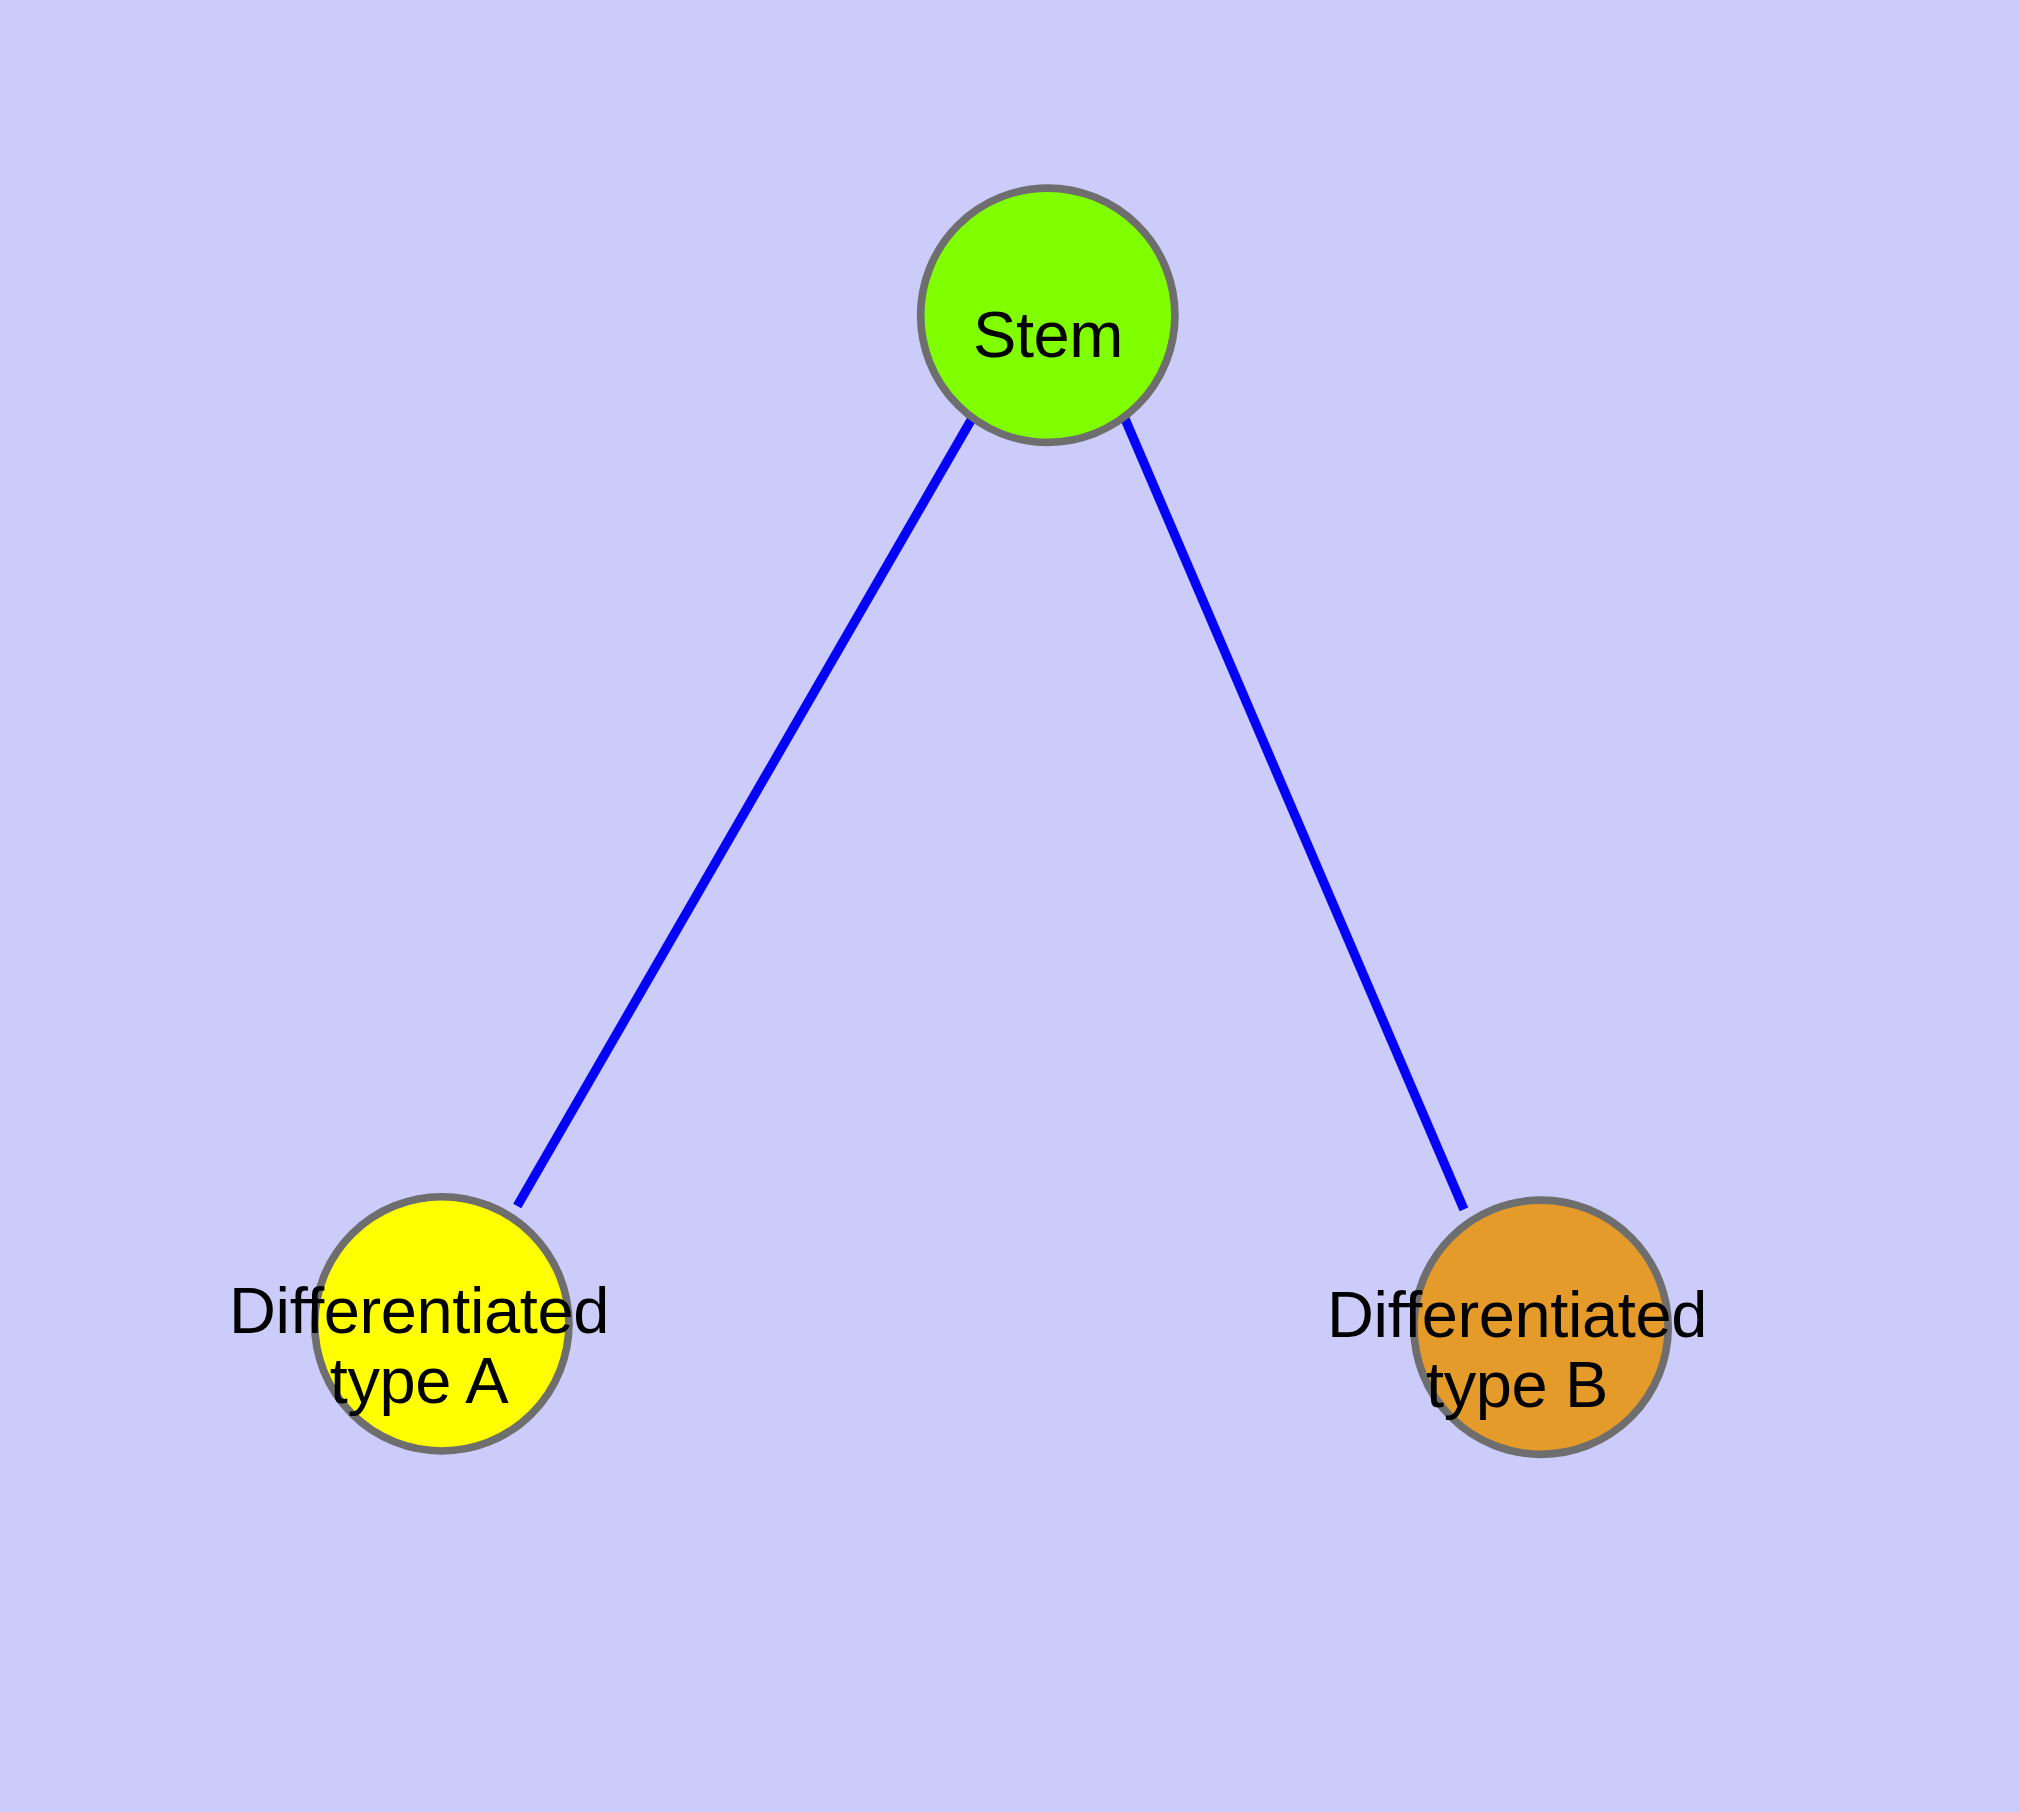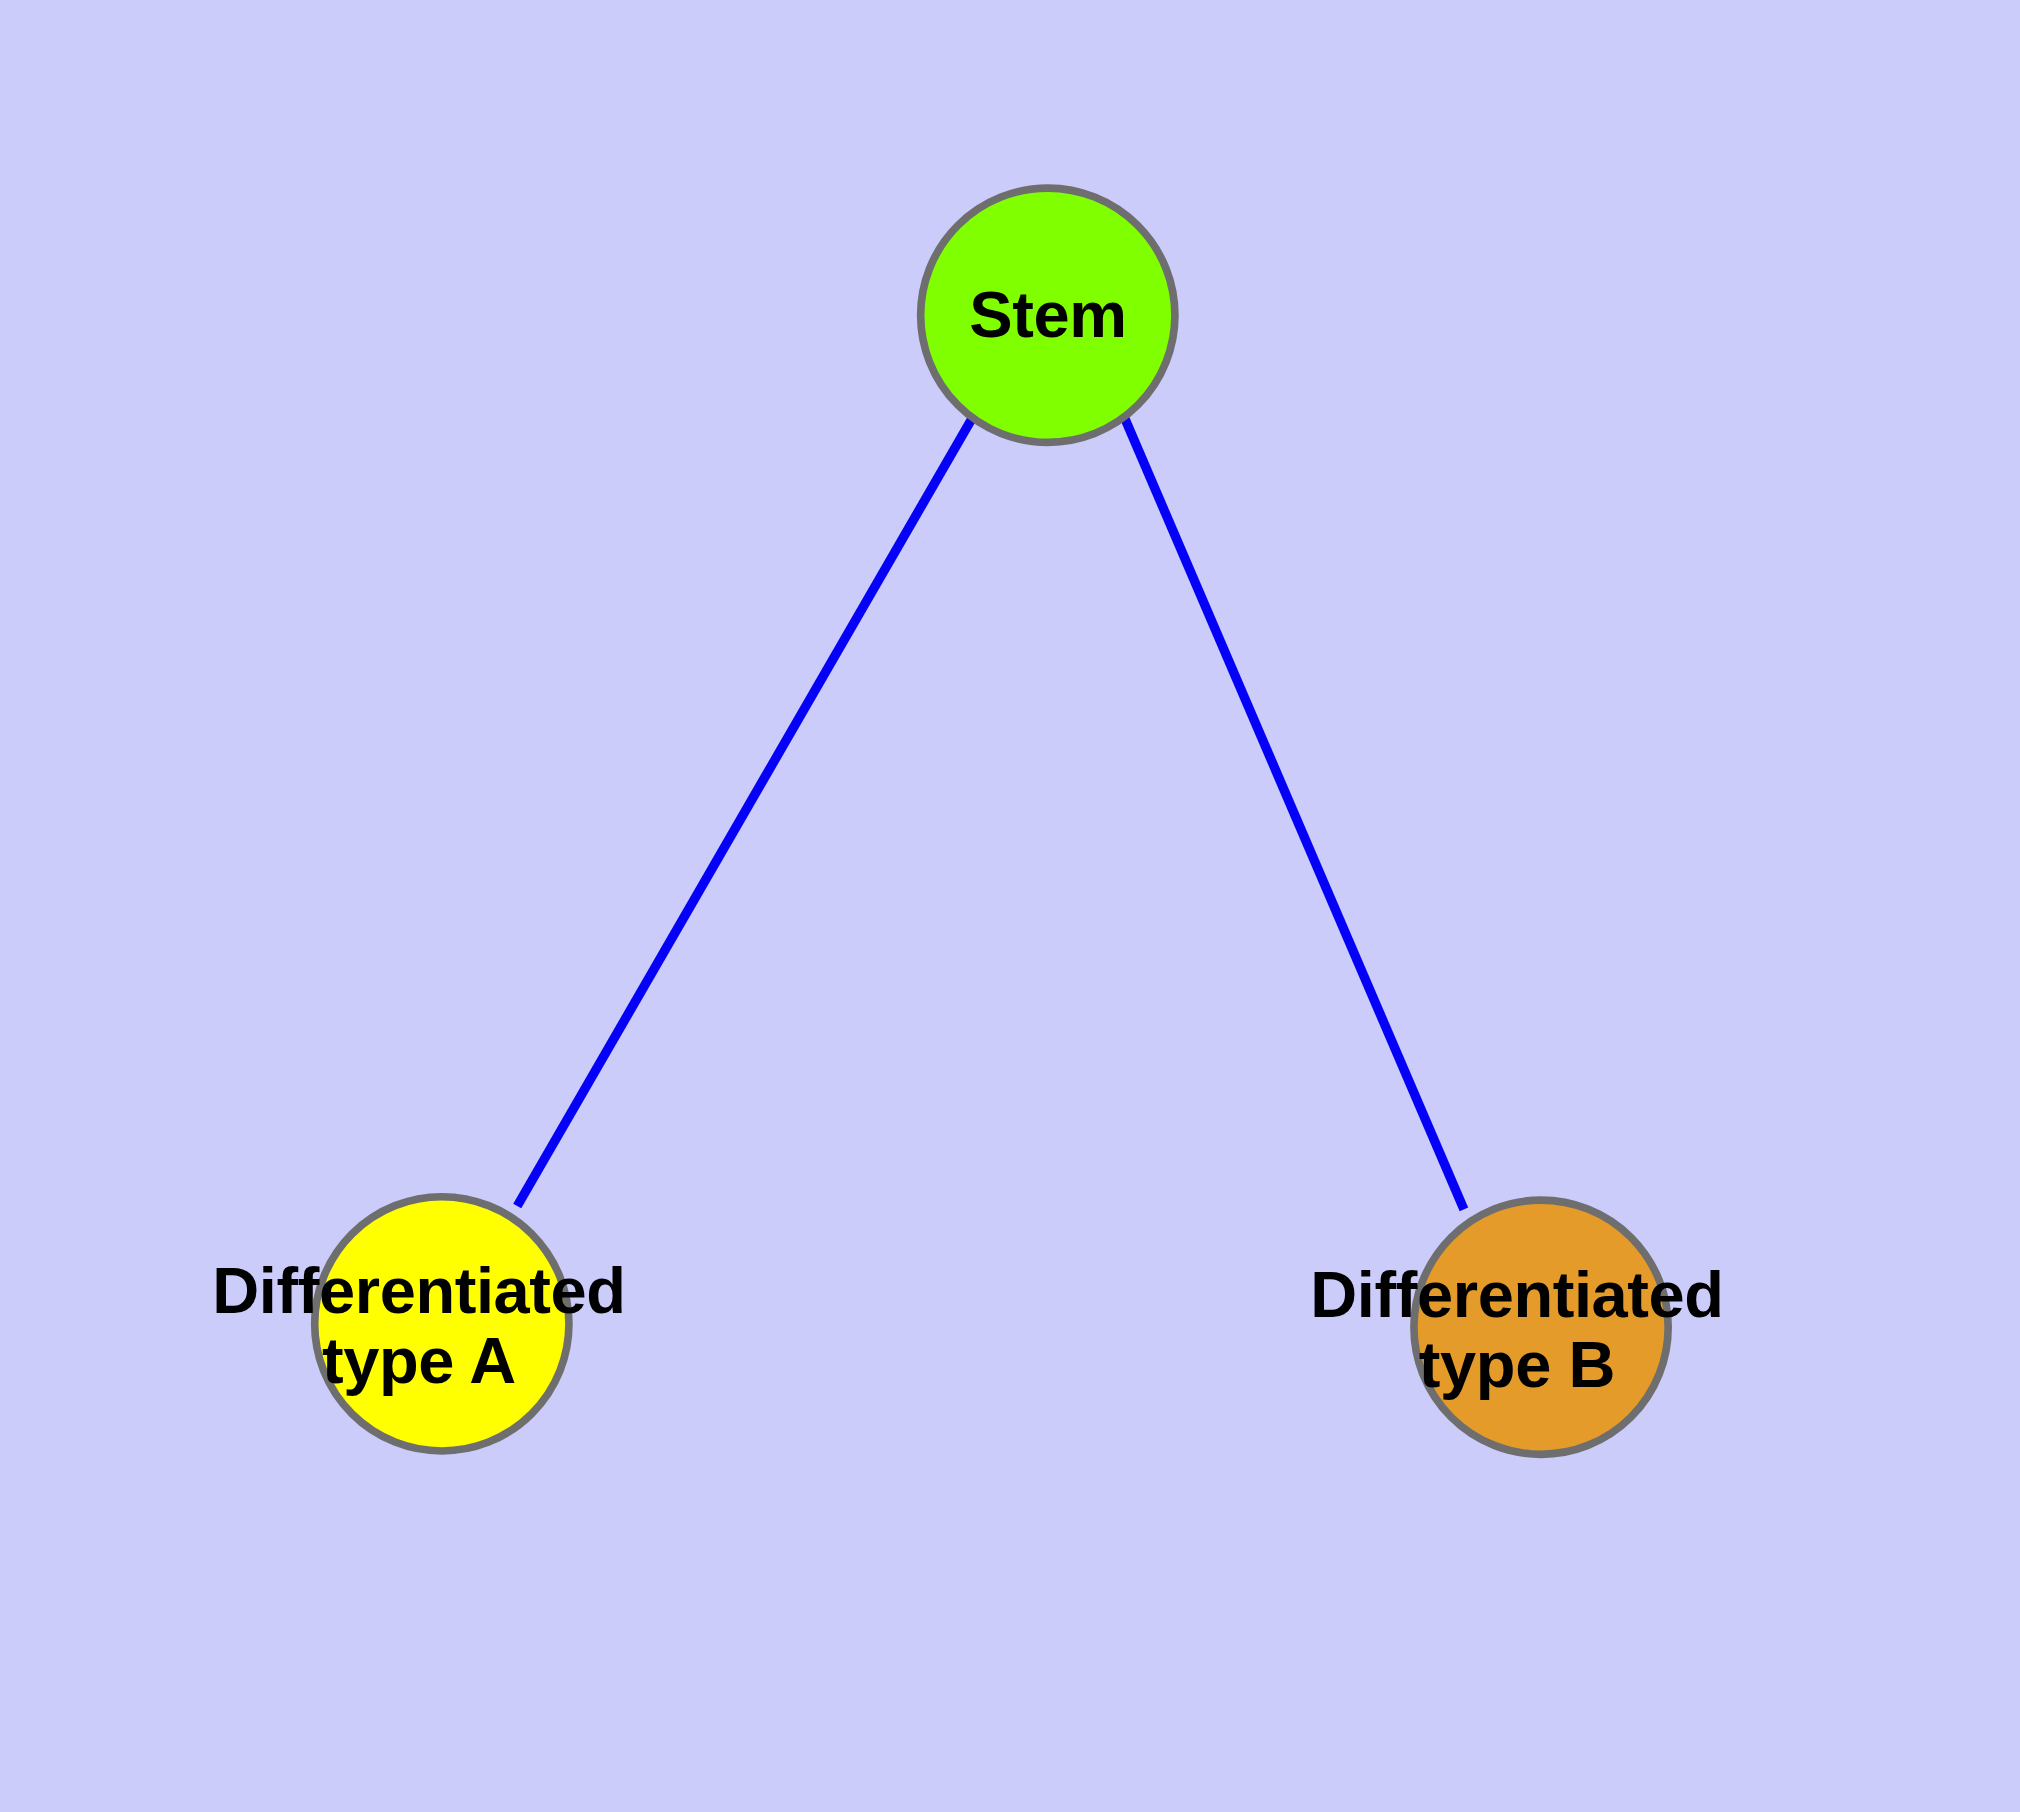--- a/index.html
+++ b/index.html
@@ -35,7 +35,7 @@
   .node-label {
     position: absolute;
     font-family: "Liberation Sans", sans-serif;
-    font-weight: bold;
+    font-weight: normal;
     font-size: 65px;
     line-height: 1.08;
     color: #000000;
@@ -43,6 +43,7 @@
     white-space: pre-line;
     pointer-events: none;
     letter-spacing: -0.4px;
+    margin-top: 20px;
   }
   #label-stem {
     left: 1048px;

